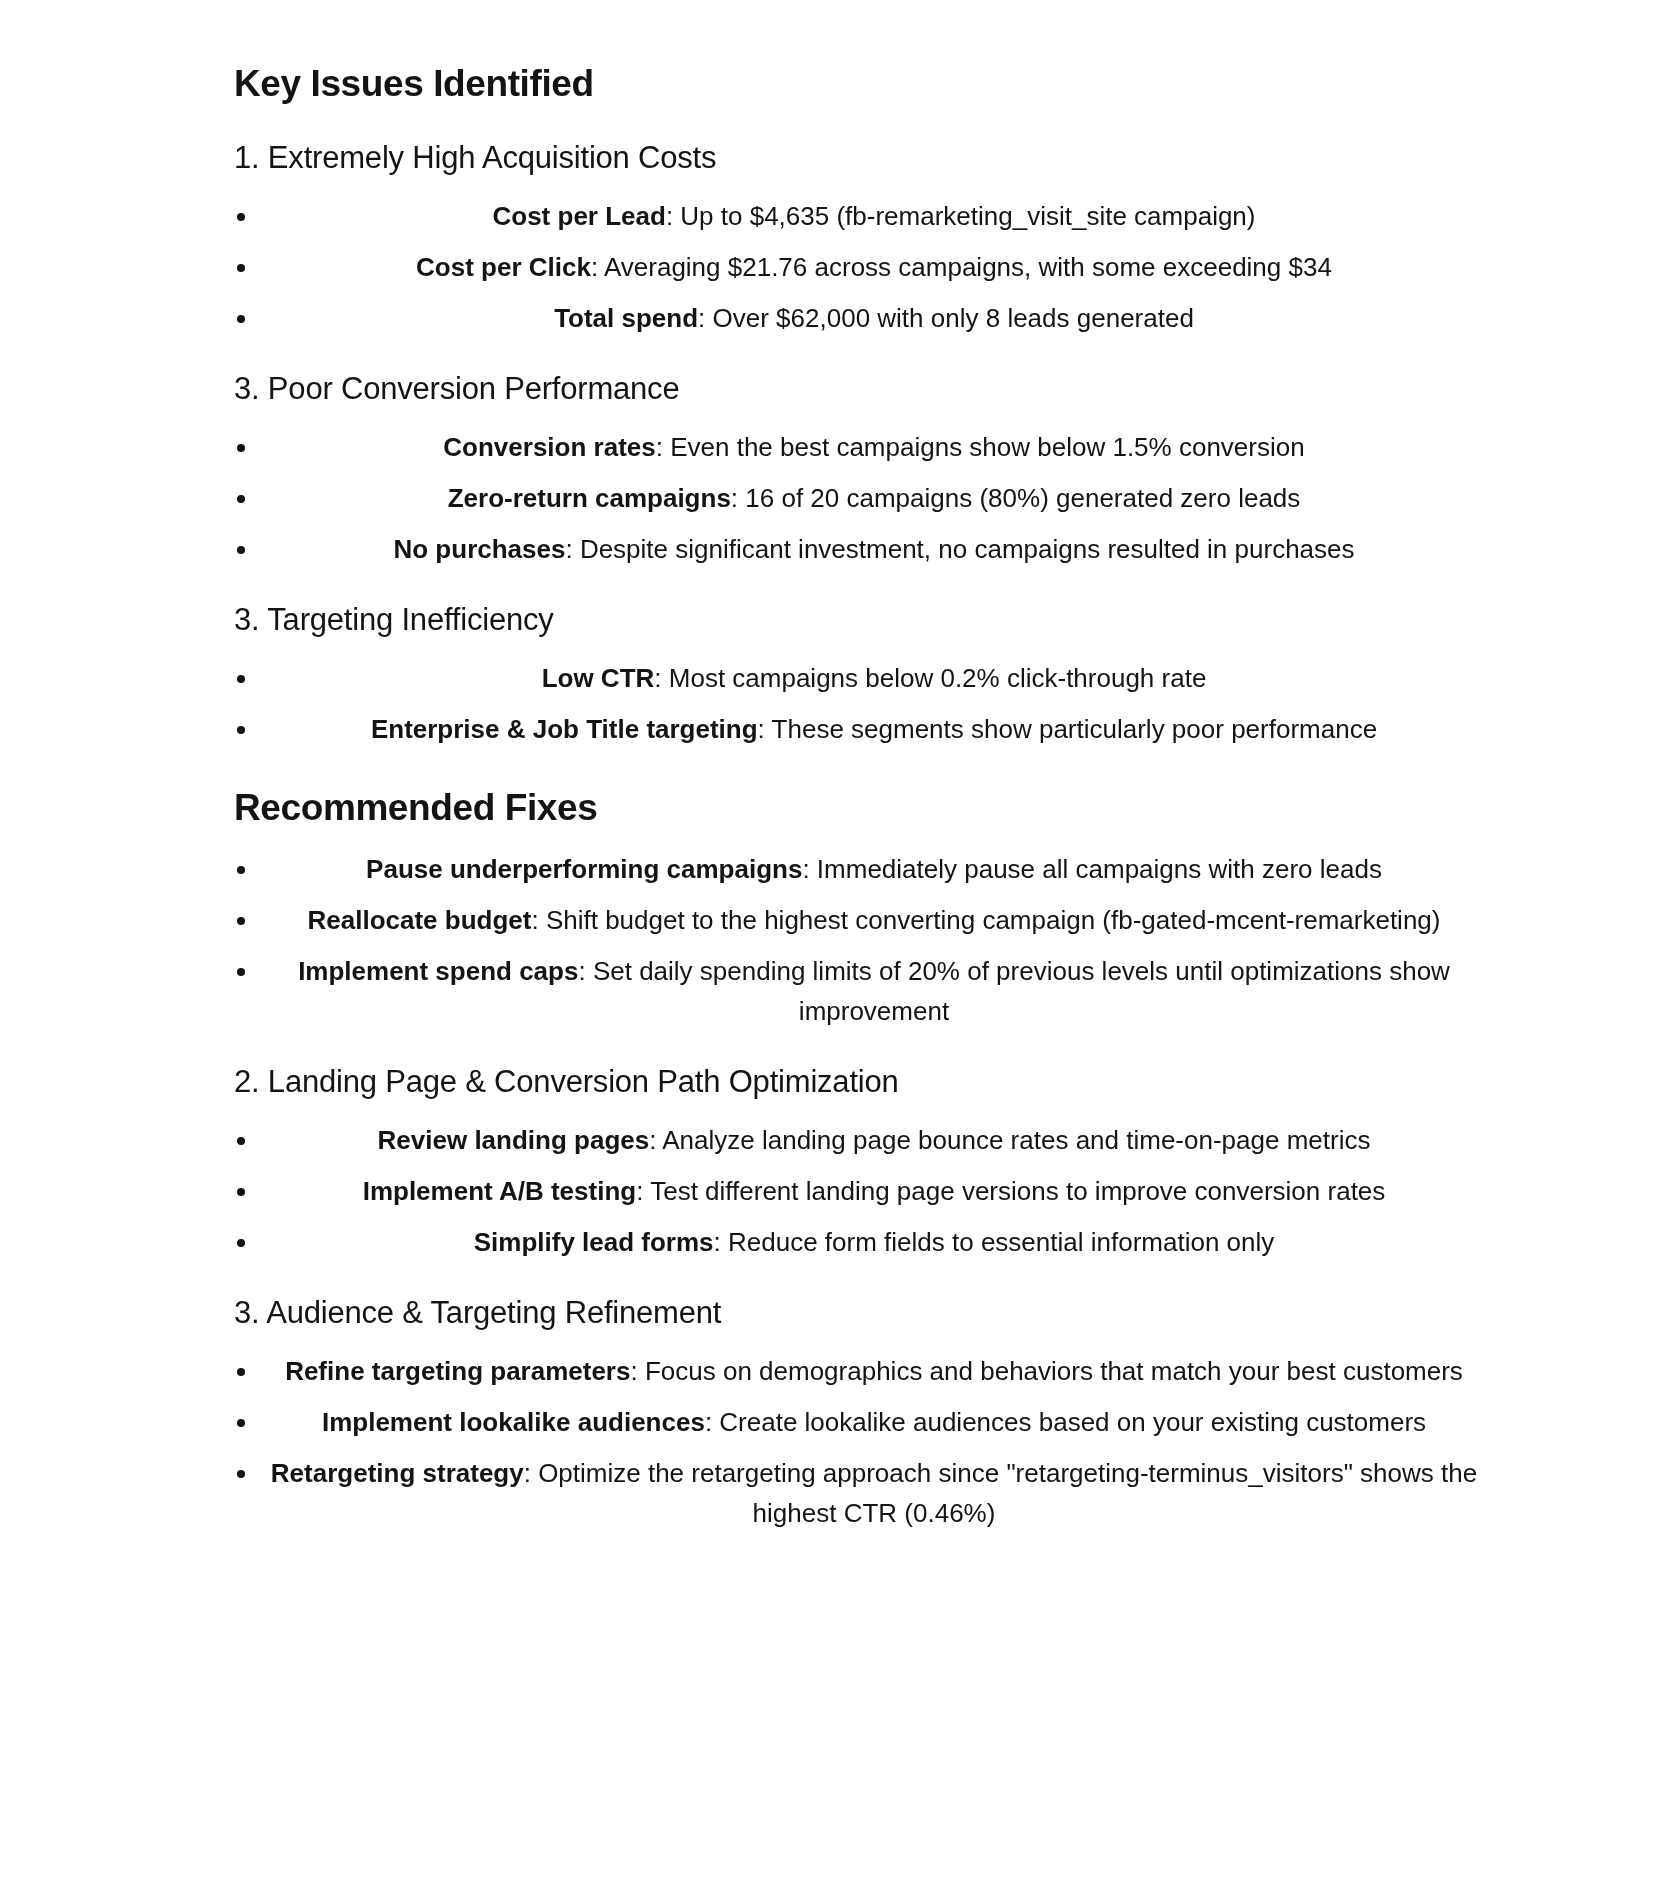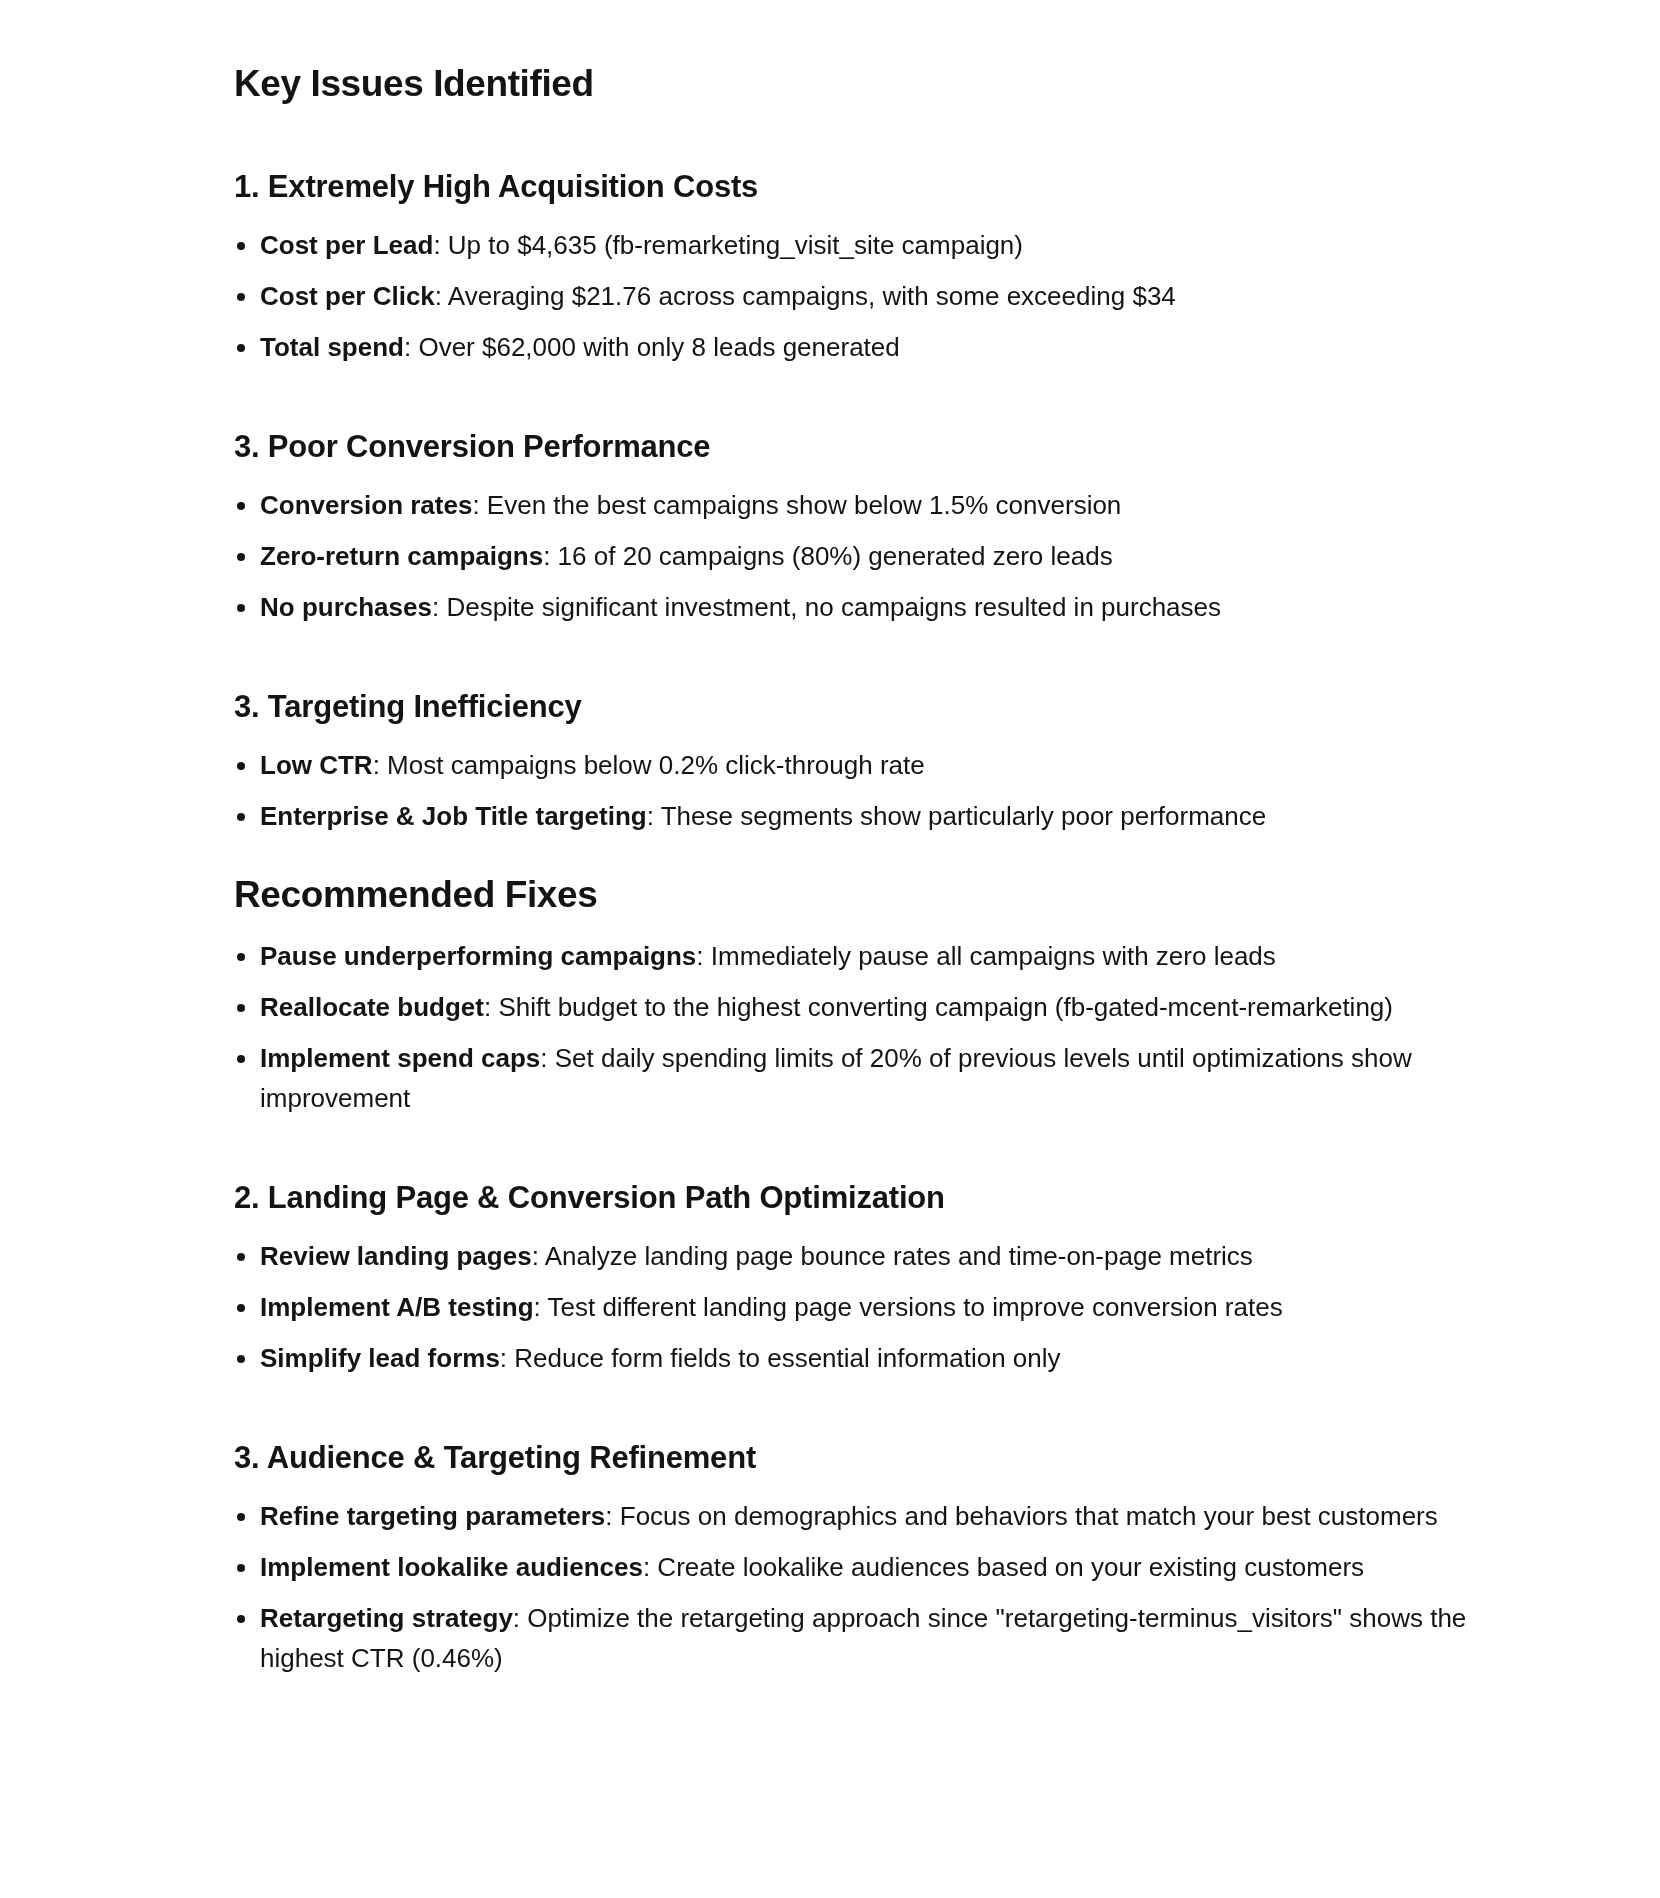--- a/index.html
+++ b/index.html
@@ -36,9 +36,9 @@
   h3 {
     font-size: 31px;
     line-height: 40px;
-    font-weight: 700;
+    font-weight: 400;
     letter-spacing: -0.2px;
-    margin: 60px 0 0 0;
+    margin: 31px 0 0 0;
   }
   ul {
     margin: 18px 0 0 0;

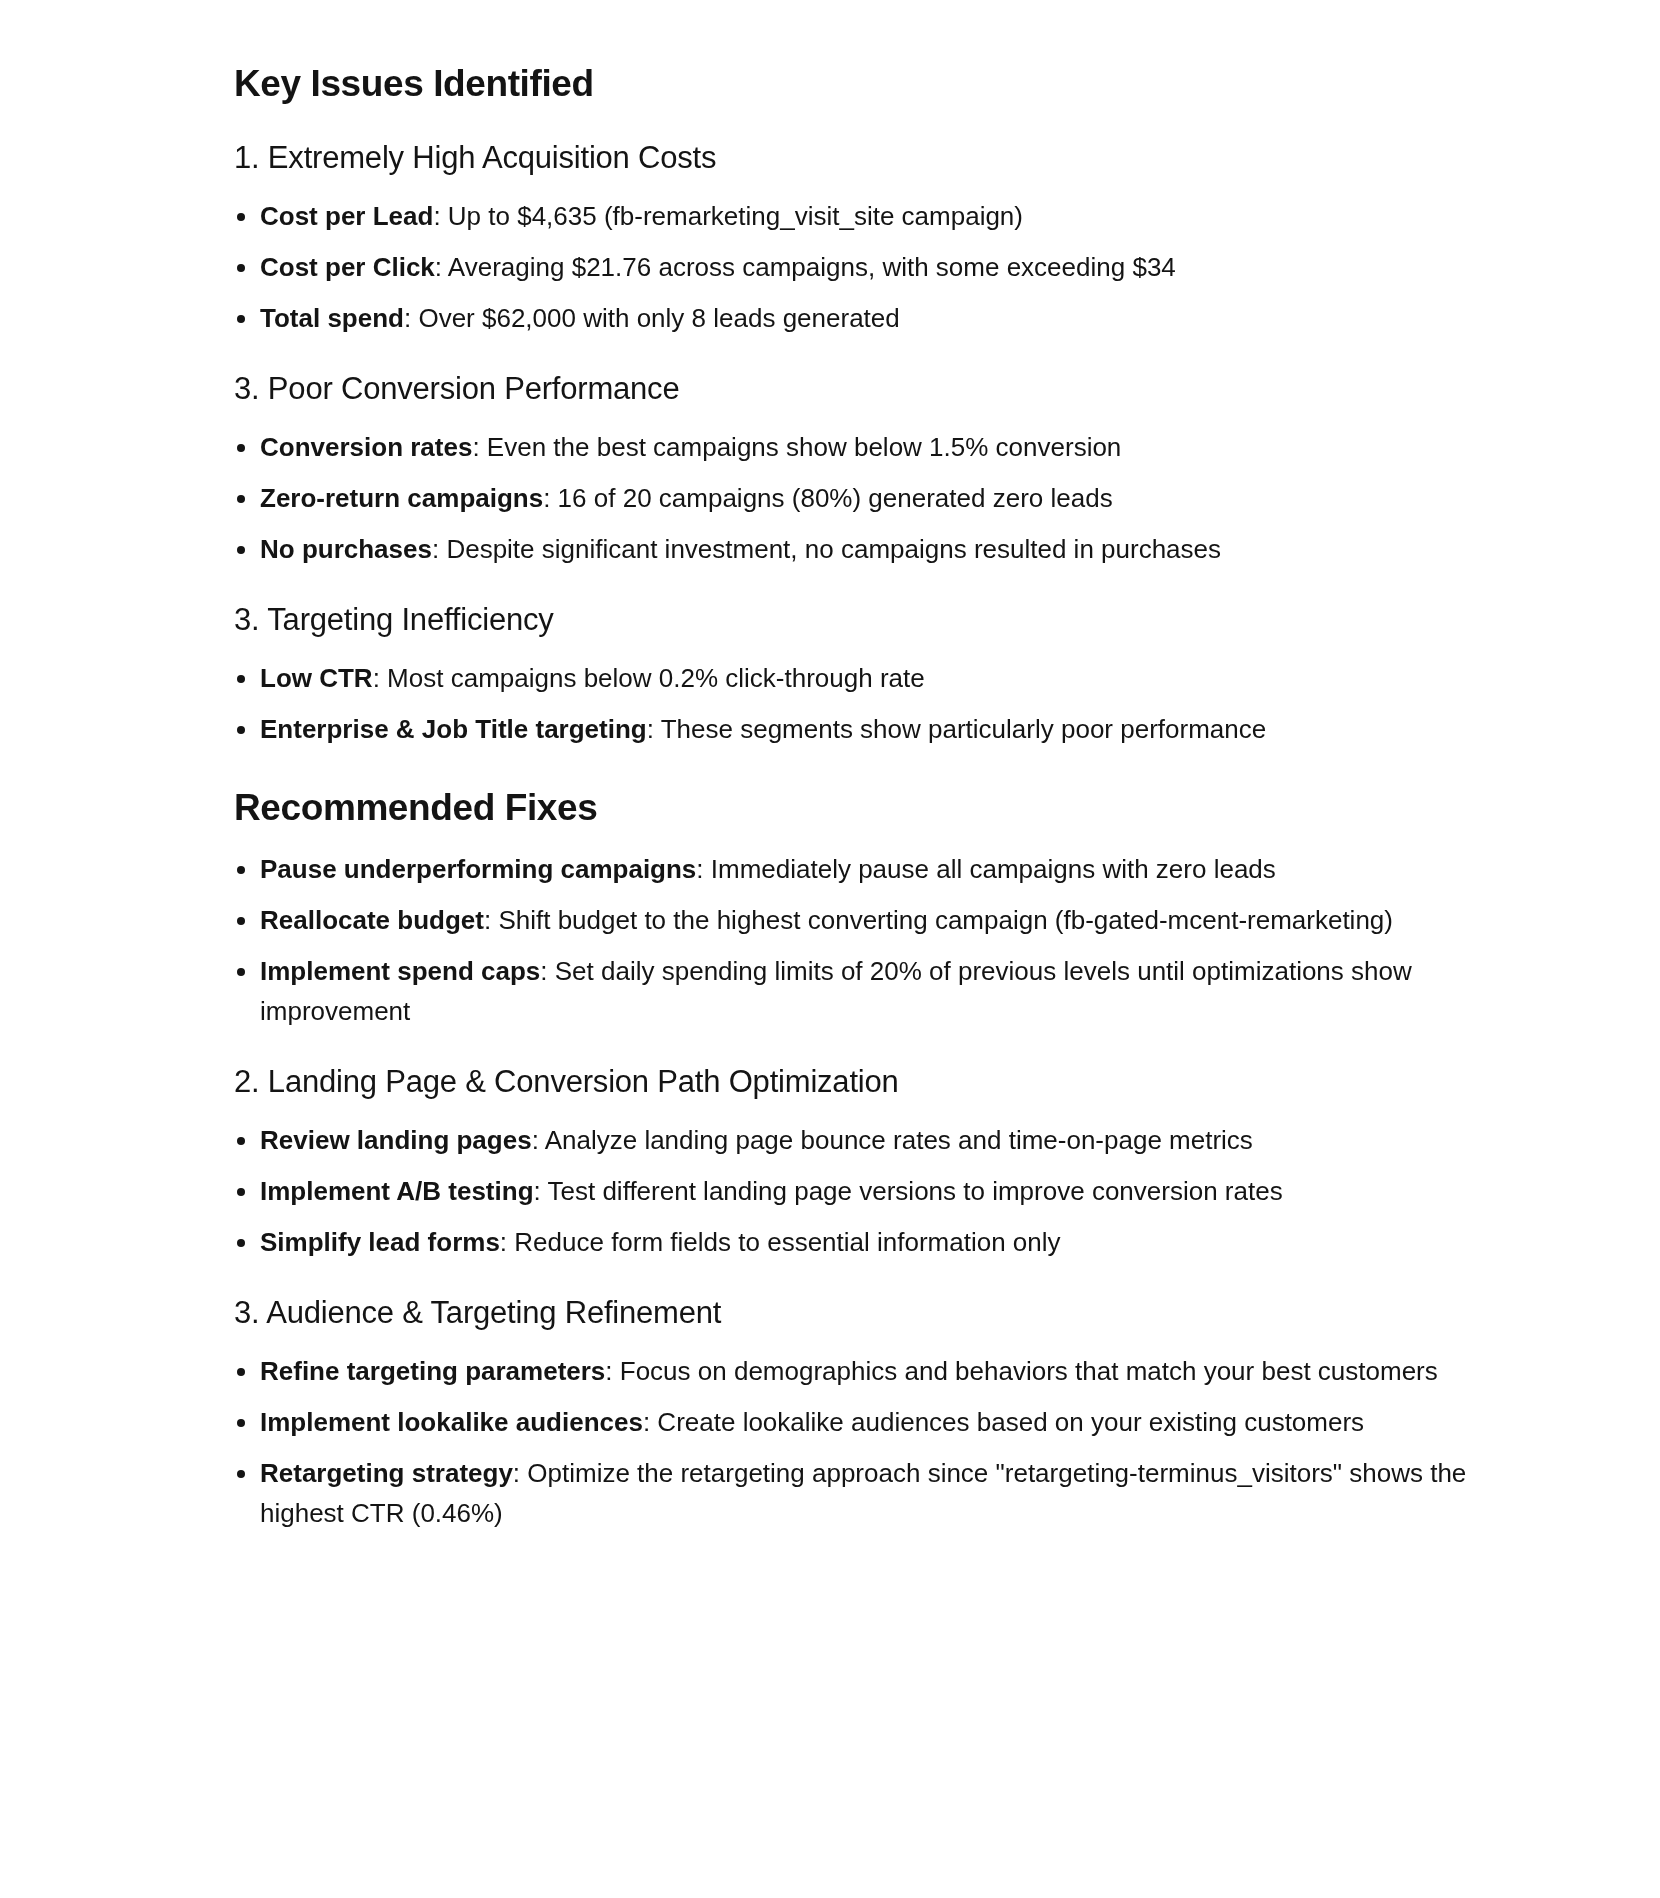--- a/index.html
+++ b/index.html
@@ -44,6 +44,7 @@
     margin: 18px 0 0 0;
     padding: 0 0 0 26px;
     list-style: disc outside;
+    text-align: center;
   }
   li {
     margin: 0 0 11px 0;

